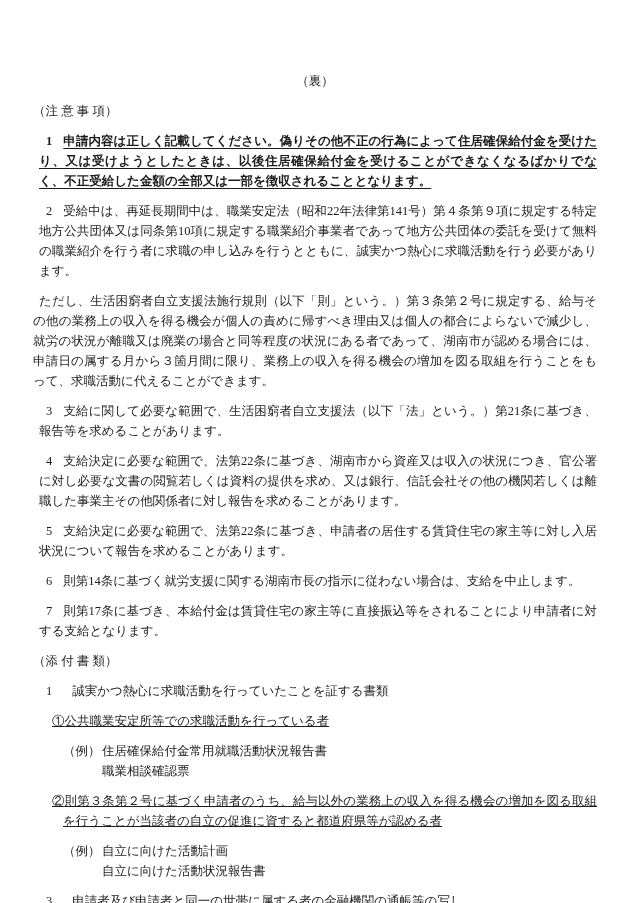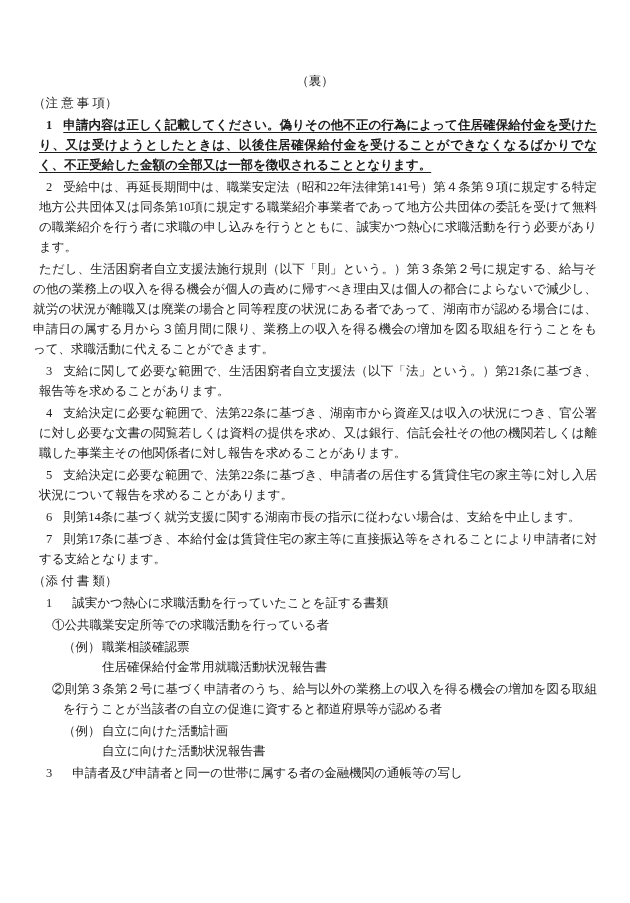--- a/index.html
+++ b/index.html
@@ -19,7 +19,7 @@
   }
   .side-label { text-align: center; }
   .section-heading { text-align: left; }
-  .para { text-align: justify; margin-top: 2px; }
+  .para { text-align: justify; margin-top: 10px; }
   
   .item { padding-left: 6px; text-indent: 7px; }
   .item .num { display: inline; margin-right: 11px; }

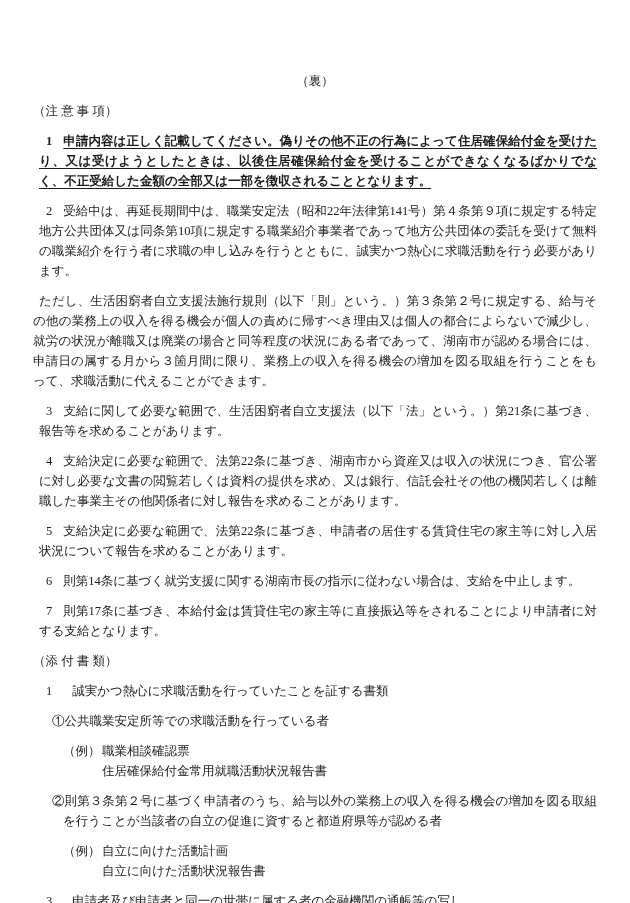--- a/index.html
+++ b/index.html
@@ -28,7 +28,7 @@
   
   .sub { text-indent: 6px; }
   
-  .circled { padding-left: 30px; text-indent: -11px; }
+  .circled { padding-left: 30px; text-indent: -11px; text-decoration: underline; }
   
   .example { position: relative; padding-left: 69px; text-align: left; }
   .example .example-label { position: absolute; left: 30px; top: 0; }

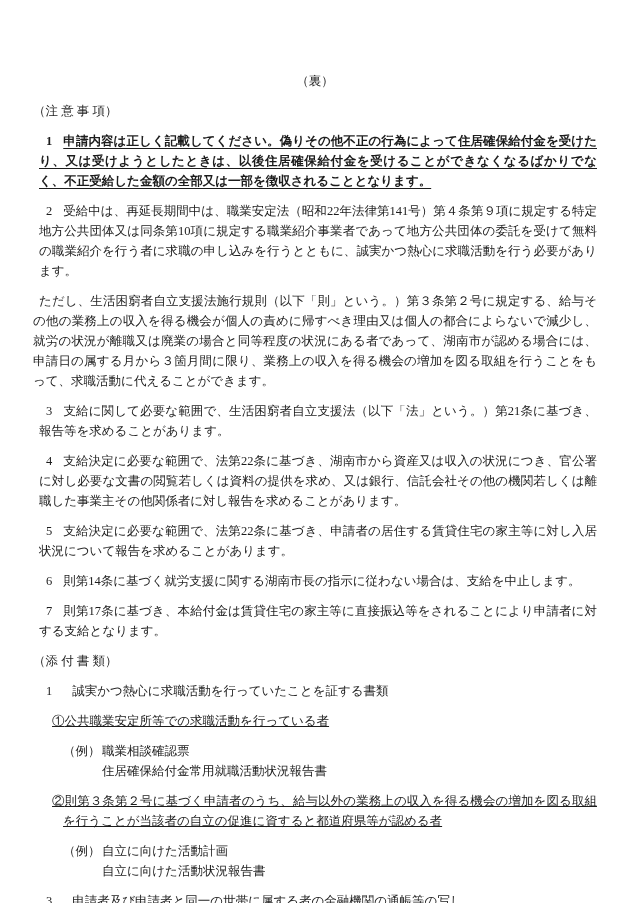--- a/index.html
+++ b/index.html
@@ -75,8 +75,8 @@
 
   <div class="para example">
     <span class="example-label">（例）</span>
+    <span class="doc-line">住居確保給付金常用就職活動状況報告書</span>
     <span class="doc-line">職業相談確認票</span>
-    <span class="doc-line">住居確保給付金常用就職活動状況報告書</span>
   </div>
 
   <div class="para circled"><span>②</span><span>則第３条第２号に基づく申請者のうち、給与以外の業務上の収入を得る機会の増加を図る取組を行うことが当該者の自立の促進に資すると都道府県等が認める者</span></div>

